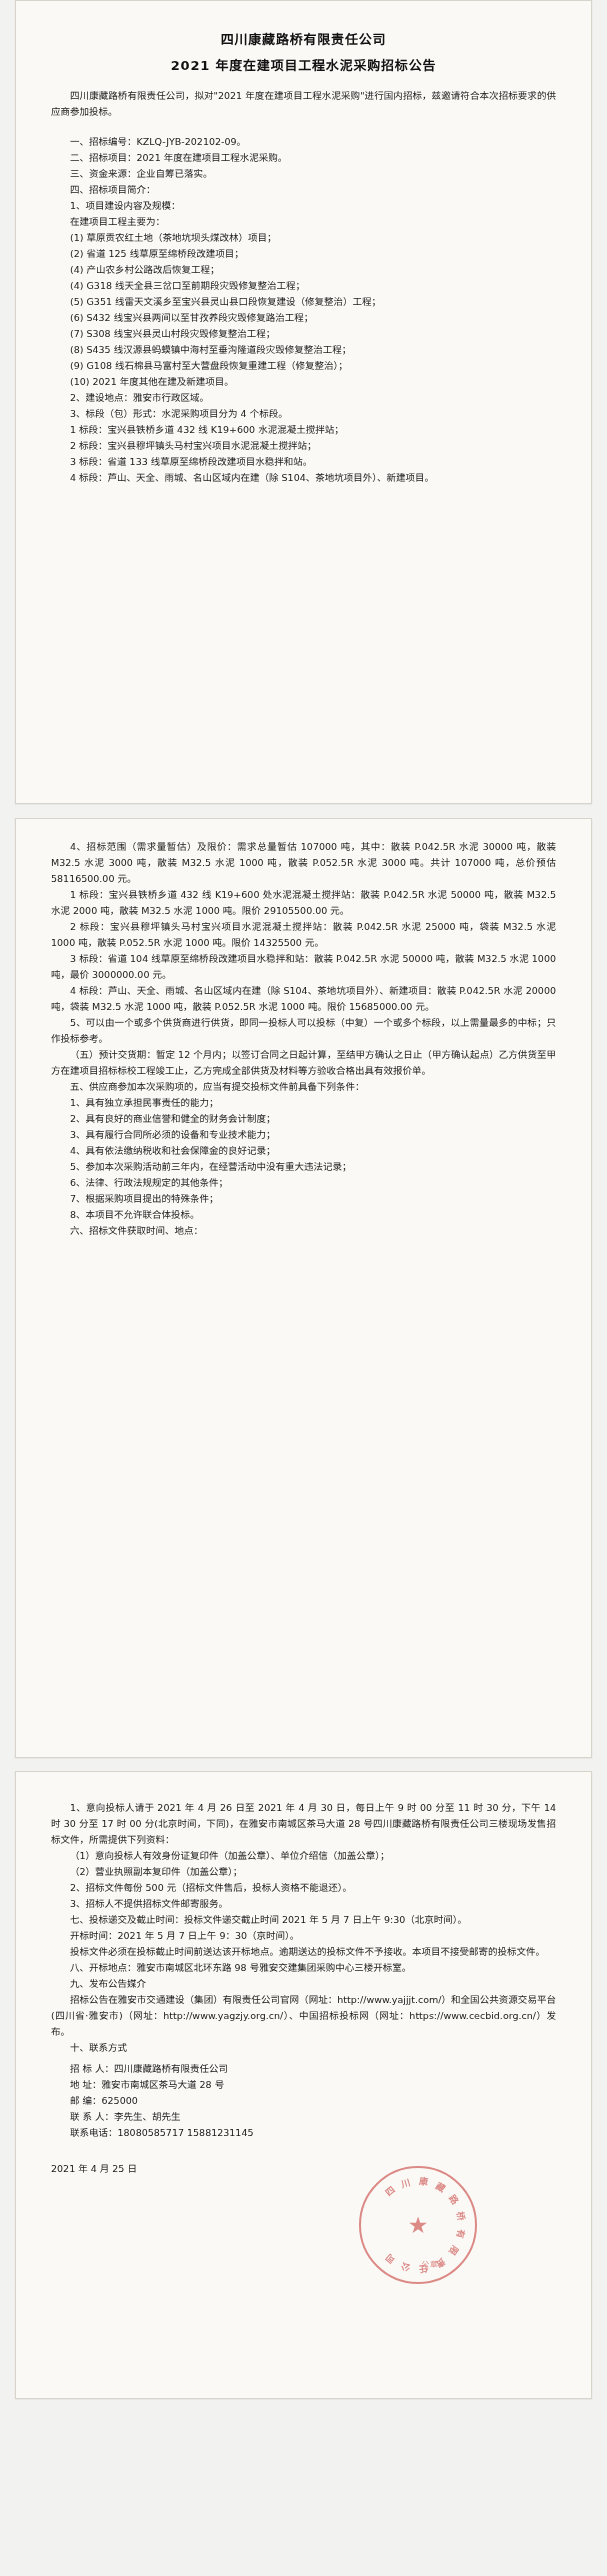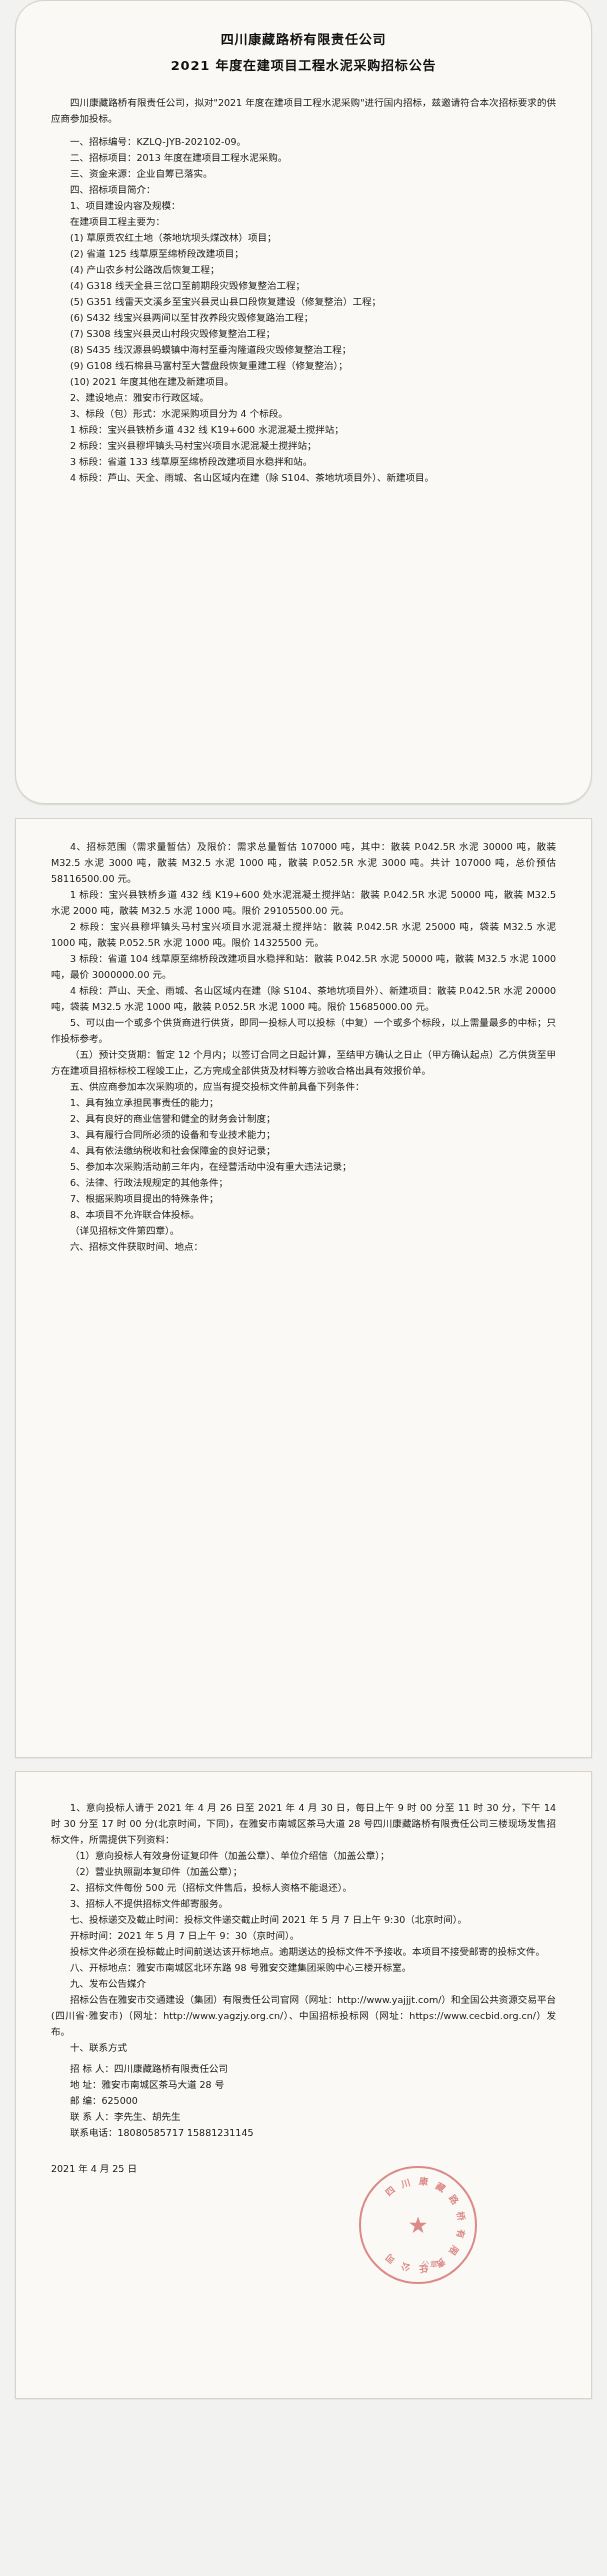--- a/index.html
+++ b/index.html
@@ -22,7 +22,7 @@
     padding:20px 35px 23px 35px;
     position:relative;
   }
-  .sheet.s1{padding-top:26px;height:804px;border-radius:29px;}
+  .sheet.s1{padding-top:26px;height:804px;}
   .sheet.s2{height:940px;}
   .sheet.s3{height:628px;}
 

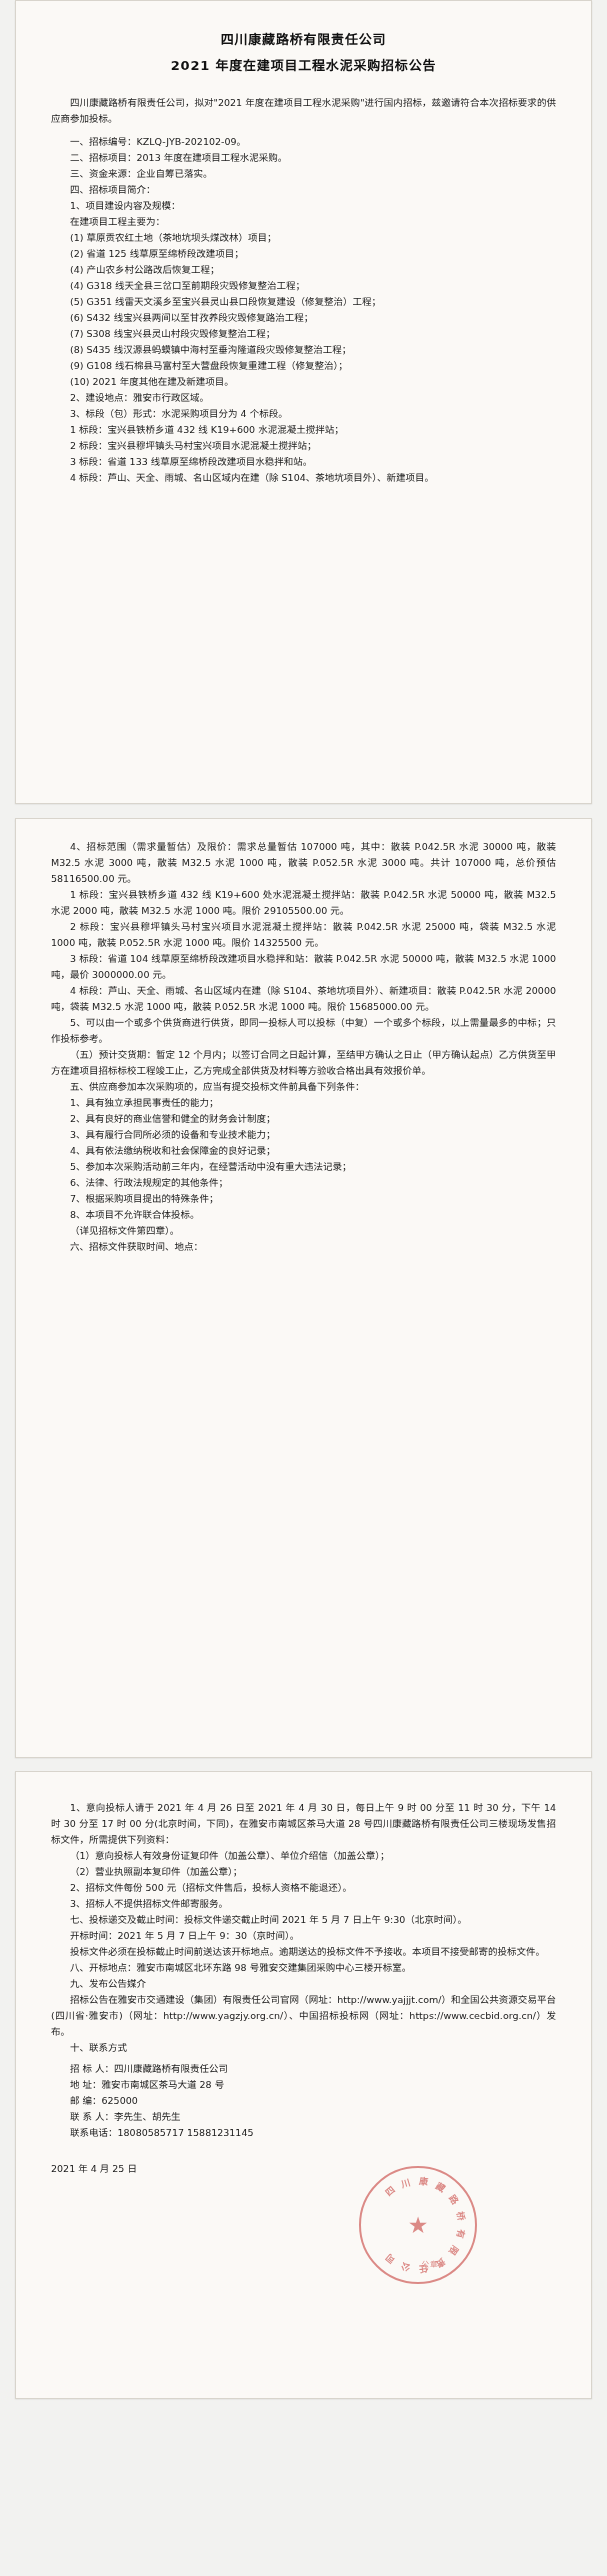--- a/index.html
+++ b/index.html
@@ -41,7 +41,7 @@
     letter-spacing:0.8px;
     line-height:26px;
     color:#111;
-    margin-bottom:16px;
+    margin-bottom:9px;
   }
   p{
     margin:0;

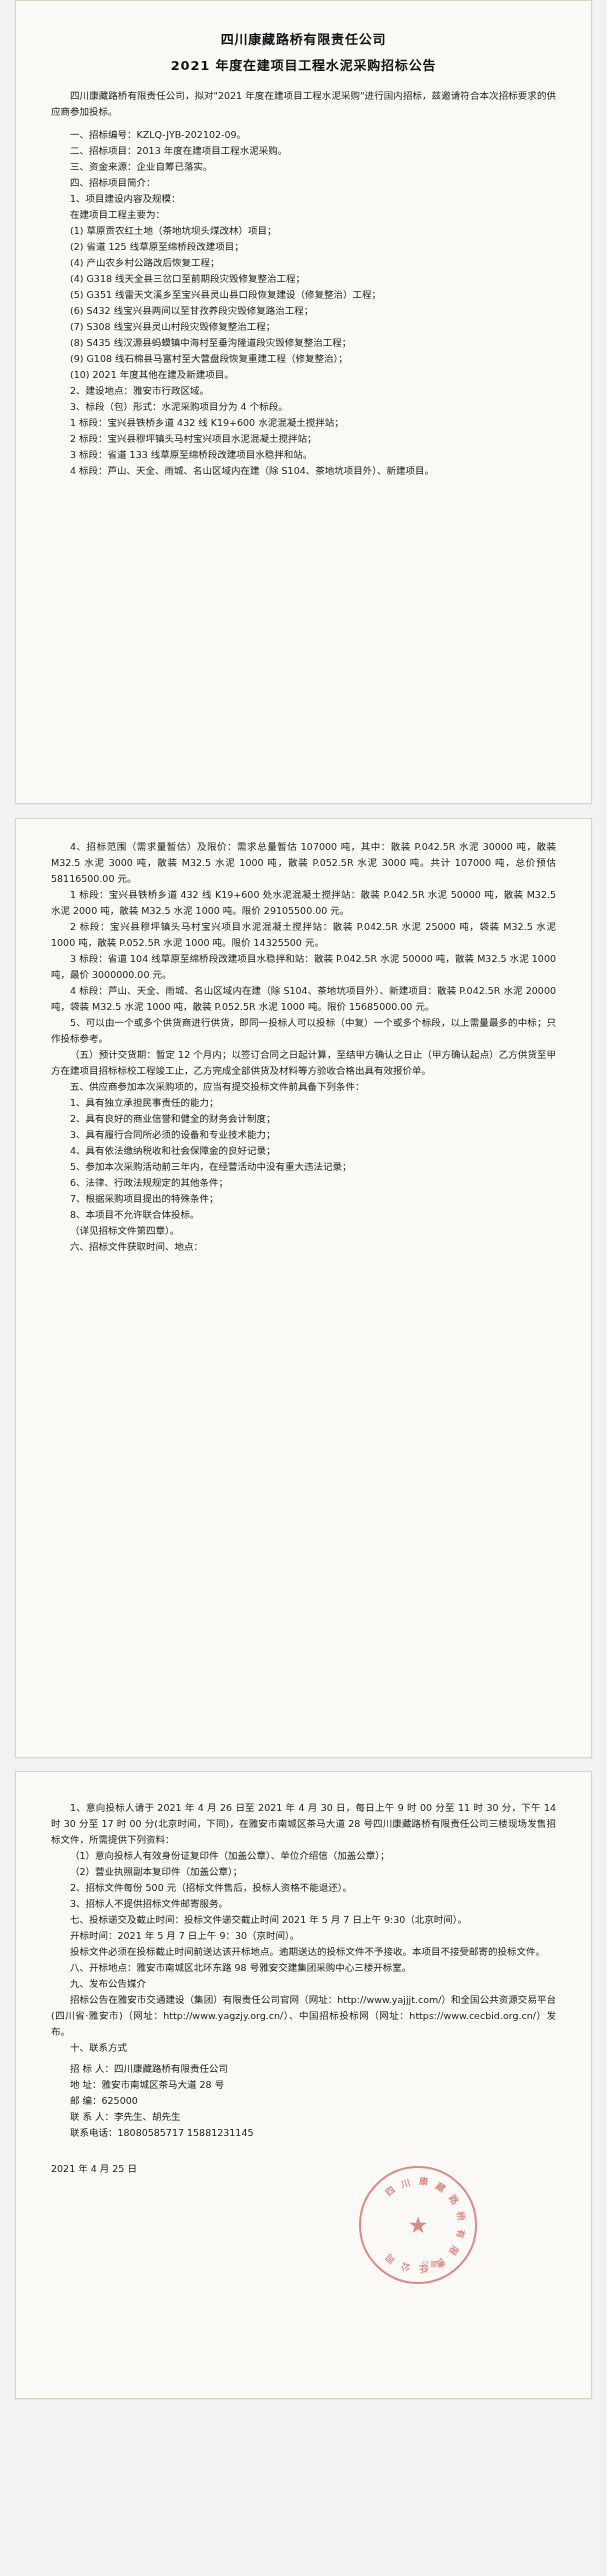--- a/index.html
+++ b/index.html
@@ -54,7 +54,7 @@
   .ind2{text-indent:19px;}
   .lv1{text-indent:19px;}
   .lv2{text-indent:19px;}
-  .blk{margin-top:7px;}
+  .blk{margin-top:14px;}
   .spacer{height:7.6px;}
   .footer-date{
     text-align:left;

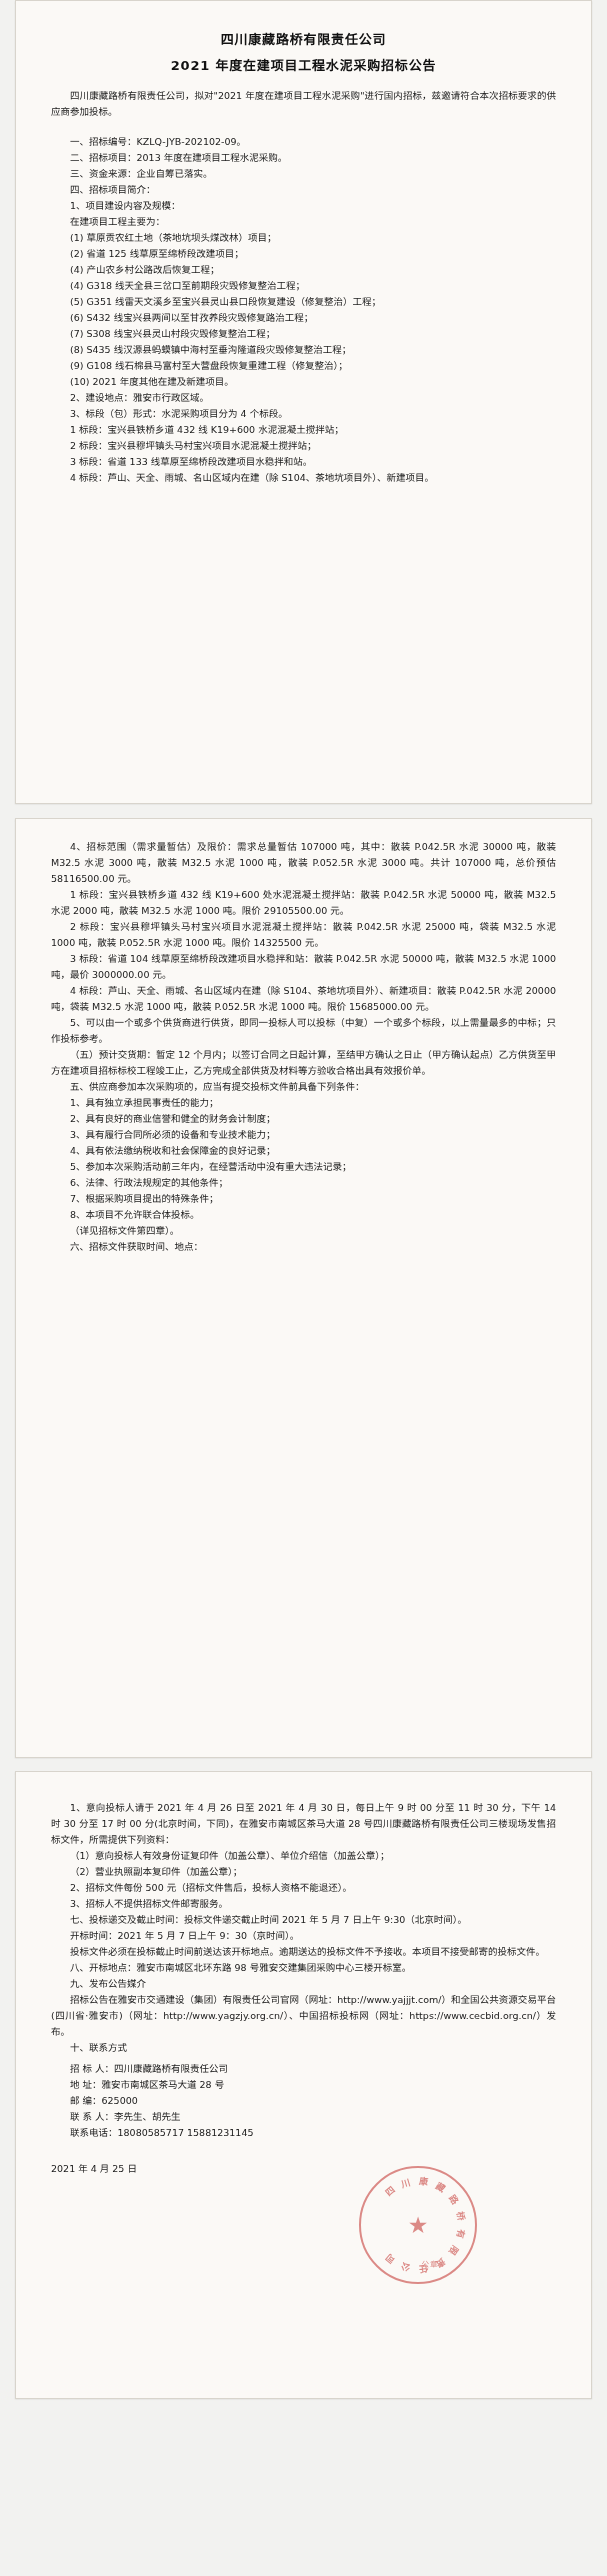--- a/index.html
+++ b/index.html
@@ -128,7 +128,7 @@
     <p class="ind2">四川康藏路桥有限责任公司，拟对"2021 年度在建项目工程水泥采购"进行国内招标，兹邀请符合本次招标要求的供应商参加投标。</p>
 
     <p class="lv1 blk">一、招标编号：KZLQ-JYB-202102-09。</p>
-    <p class="lv1">二、招标项目：2013 年度在建项目工程水泥采购。</p>
+    <p class="lv1">二、招标项目：2021 年度在建项目工程水泥采购。</p>
     <p class="lv1">三、资金来源：企业自筹已落实。</p>
     <p class="lv1">四、招标项目简介：</p>
     <p class="lv2">1、项目建设内容及规模：</p>

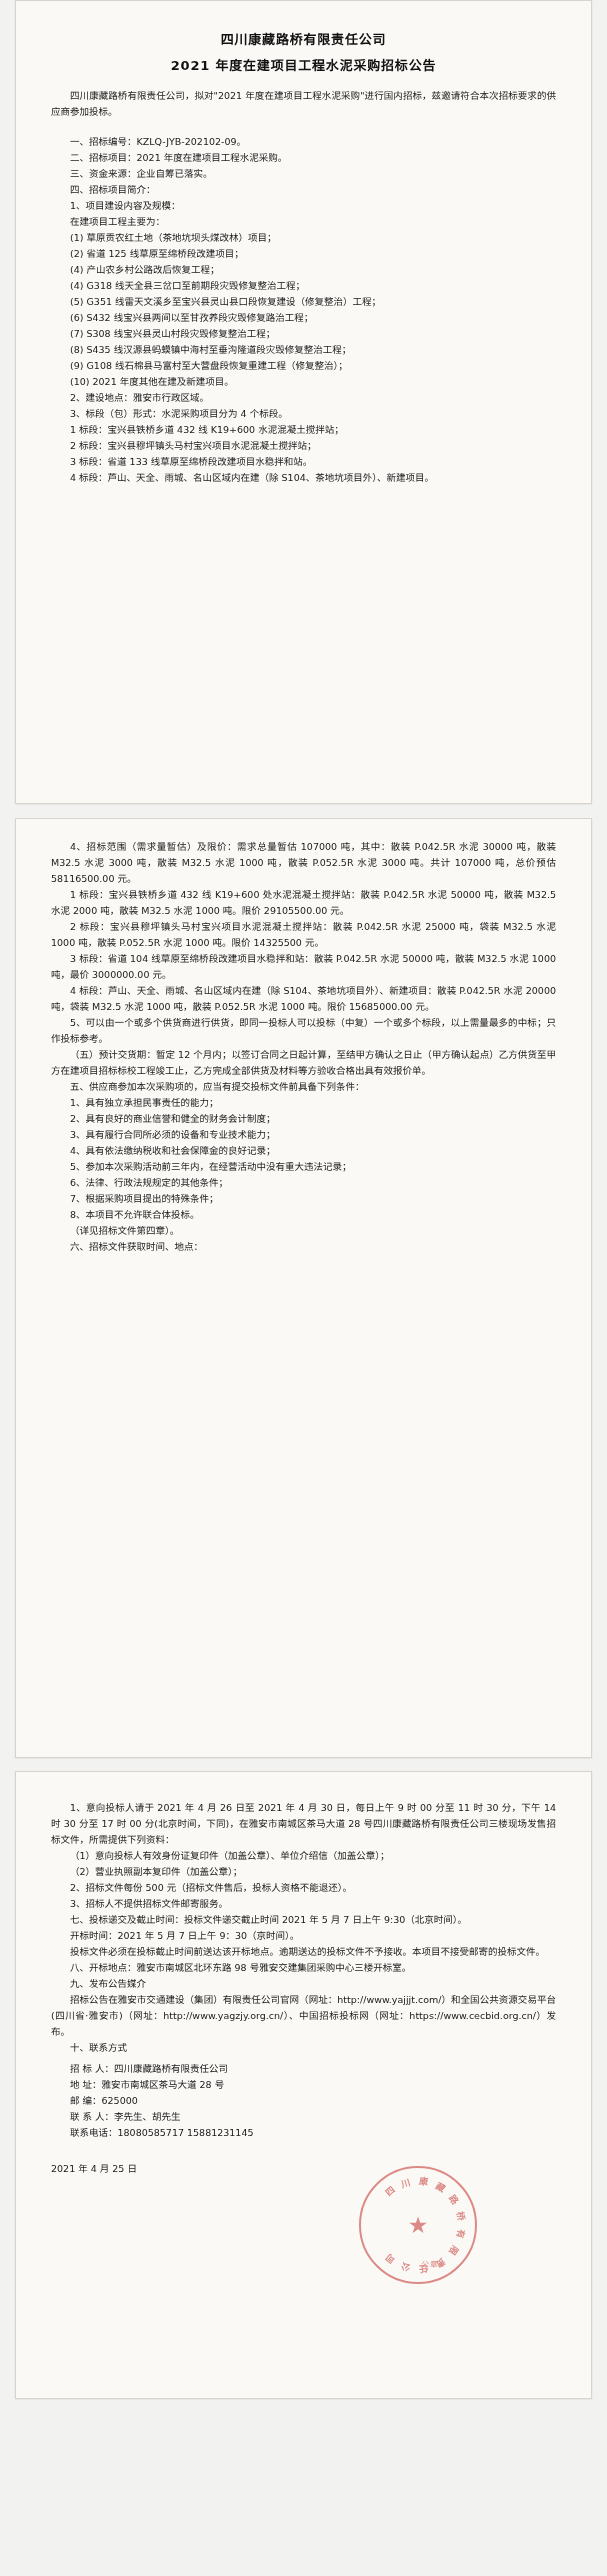--- a/index.html
+++ b/index.html
@@ -170,7 +170,6 @@
     <p class="lv2">6、法律、行政法规规定的其他条件；</p>
     <p class="lv2">7、根据采购项目提出的特殊条件；</p>
     <p class="lv2">8、本项目不允许联合体投标。</p>
-    <p class="lv2">（详见招标文件第四章）。</p>
     <p class="lv2">六、招标文件获取时间、地点：</p>
     <p class="lv1"></p>
   </div>

